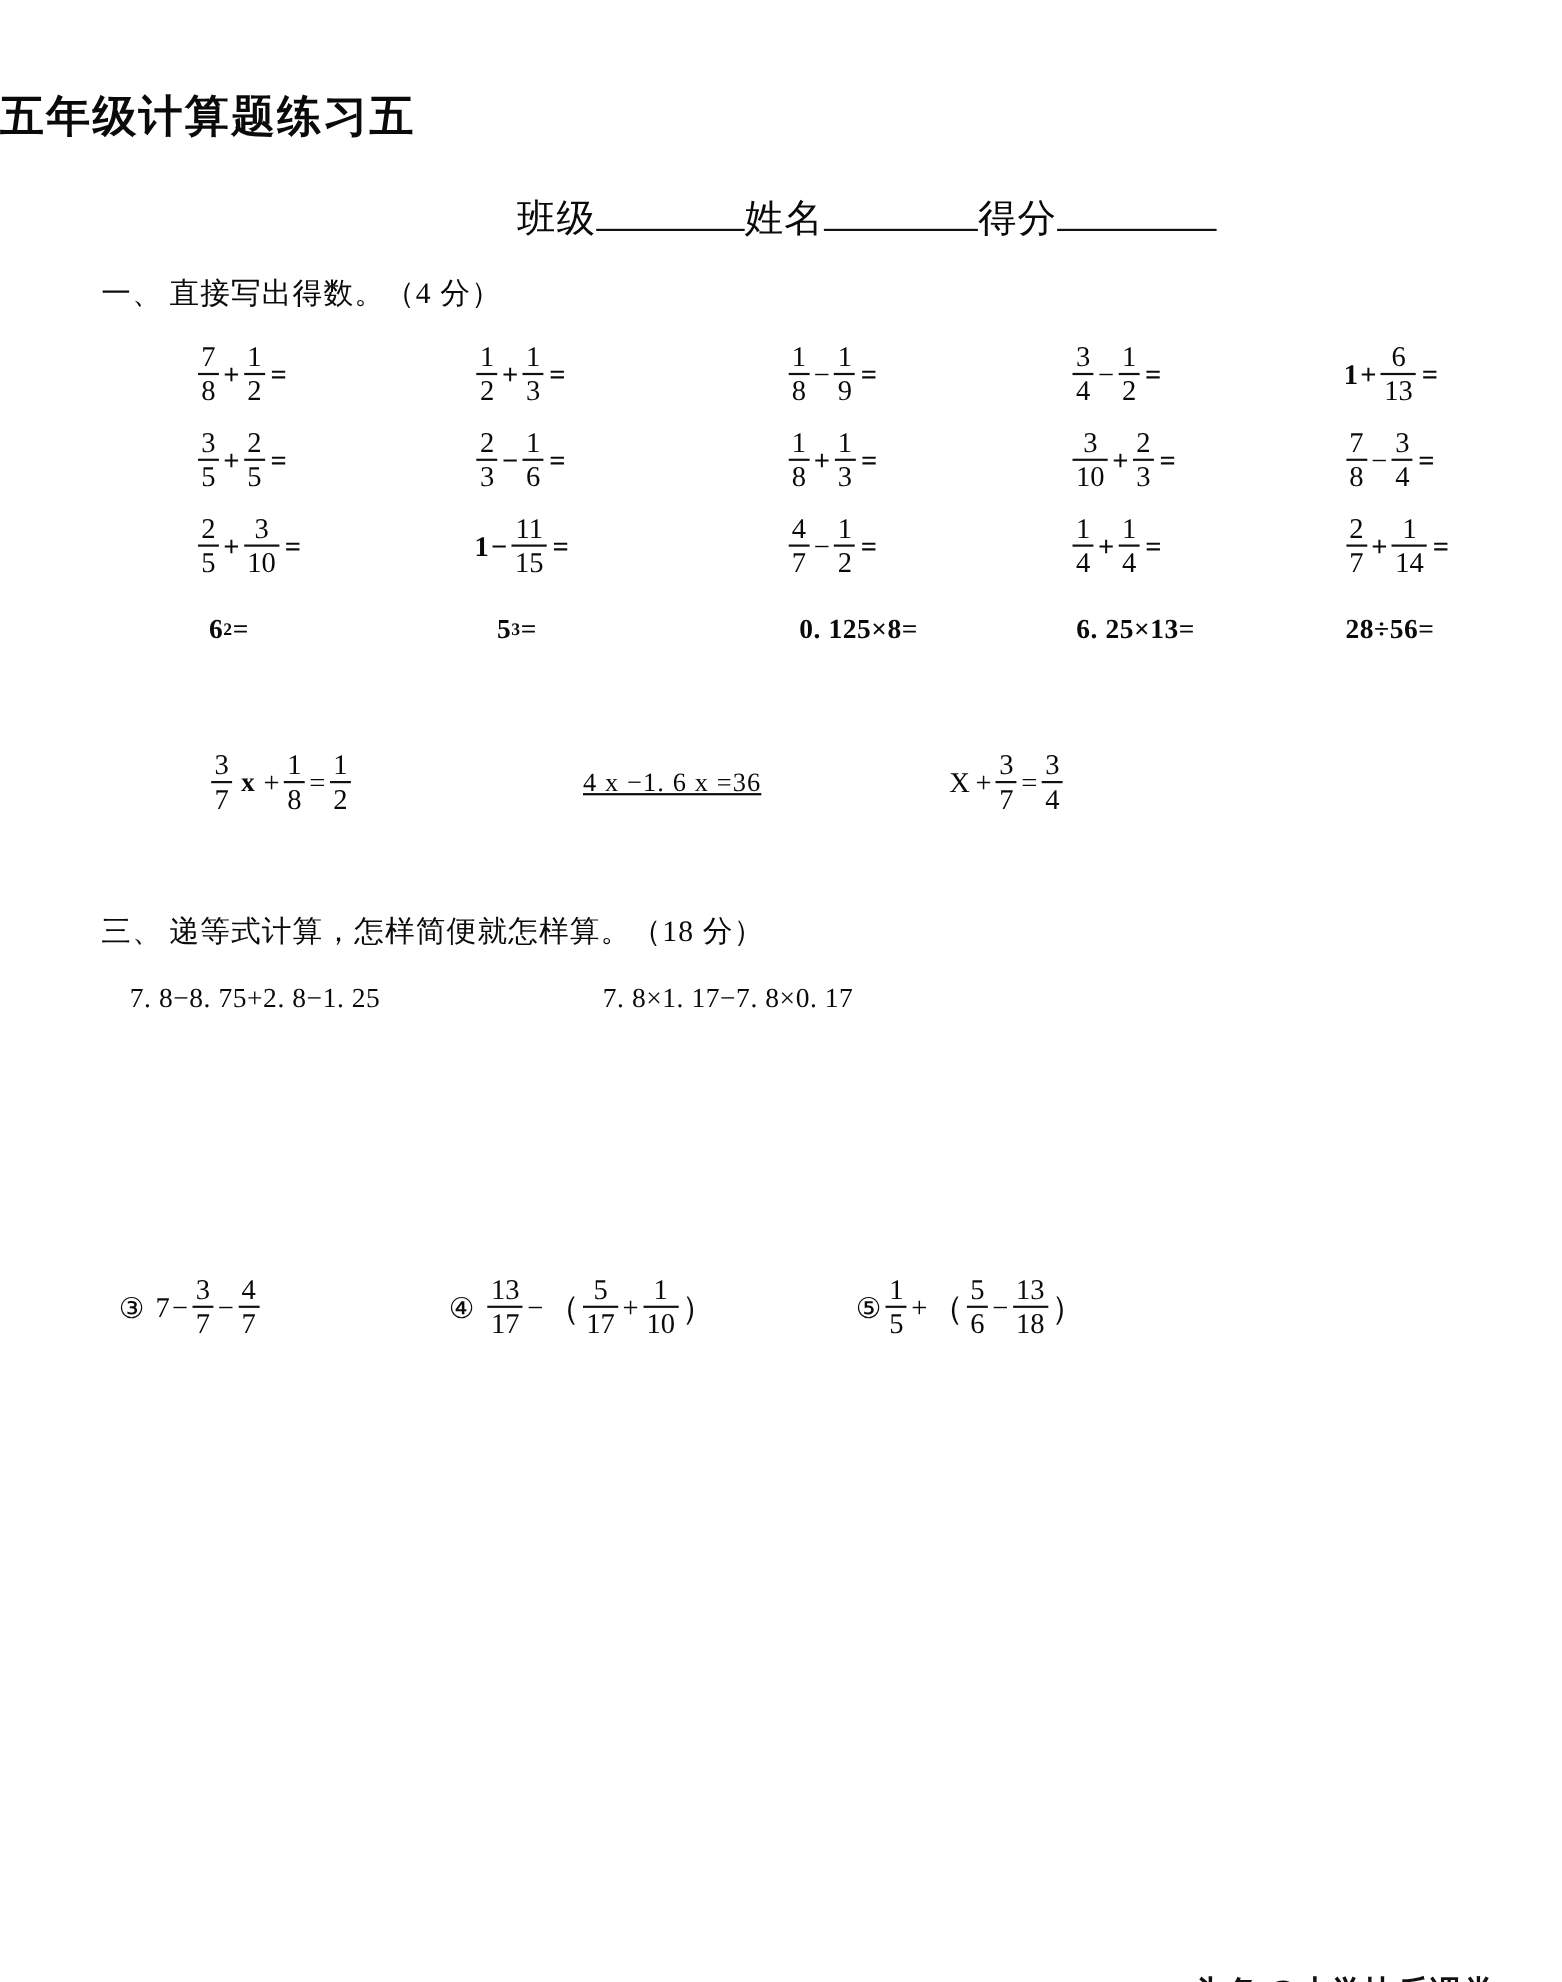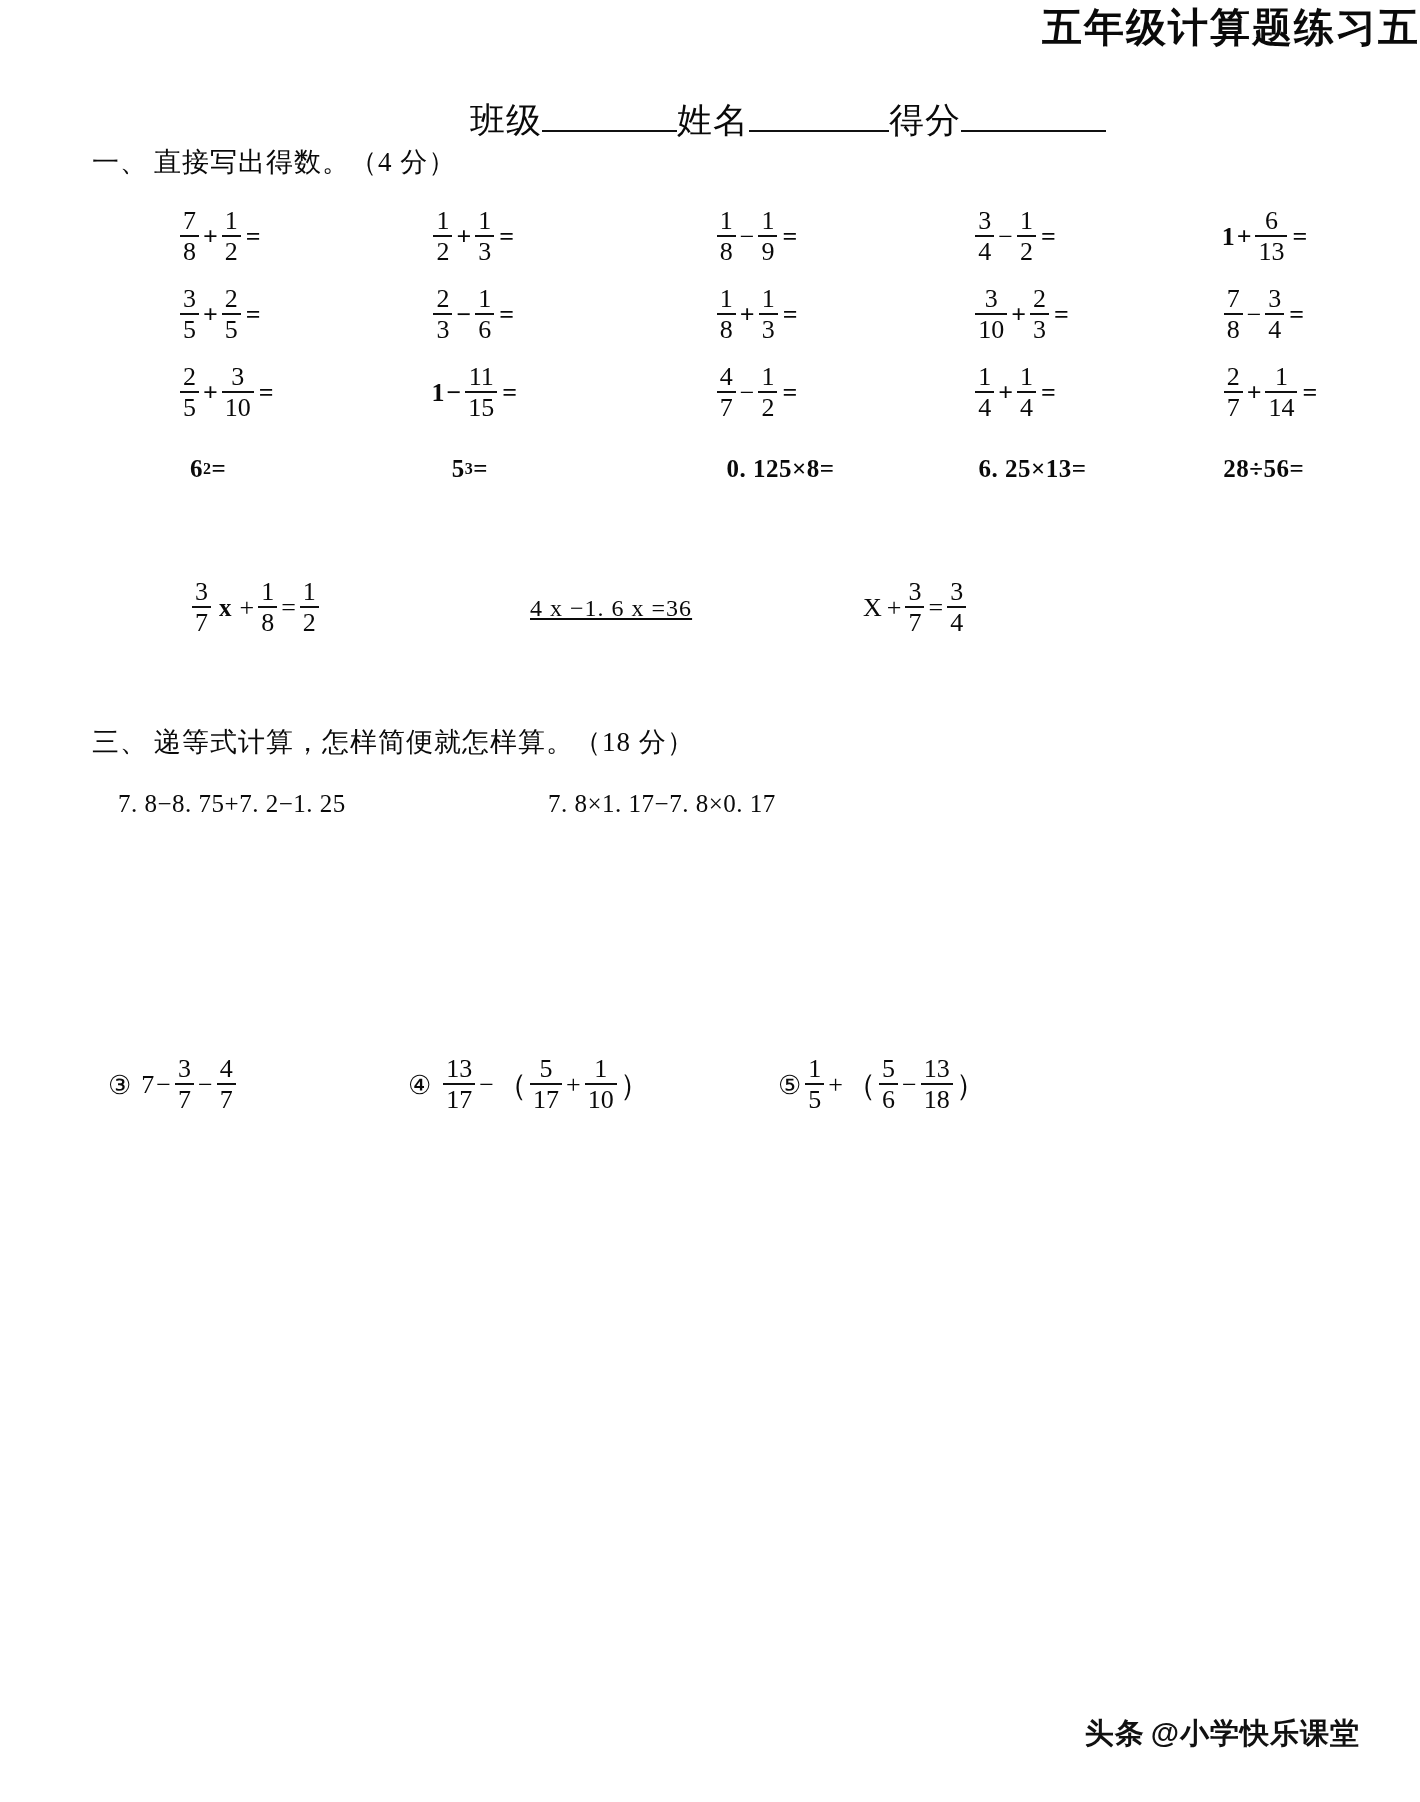--- a/index.html
+++ b/index.html
@@ -24,10 +24,11 @@
 
   
   .title {
-    text-align: right;
+    text-align: left;
     font-size: 40px;
     font-weight: bold;
     letter-spacing: 2px;
+    margin-top: 78px;
     font-family: "Liberation Serif", "DejaVu Serif", serif;
   }
 

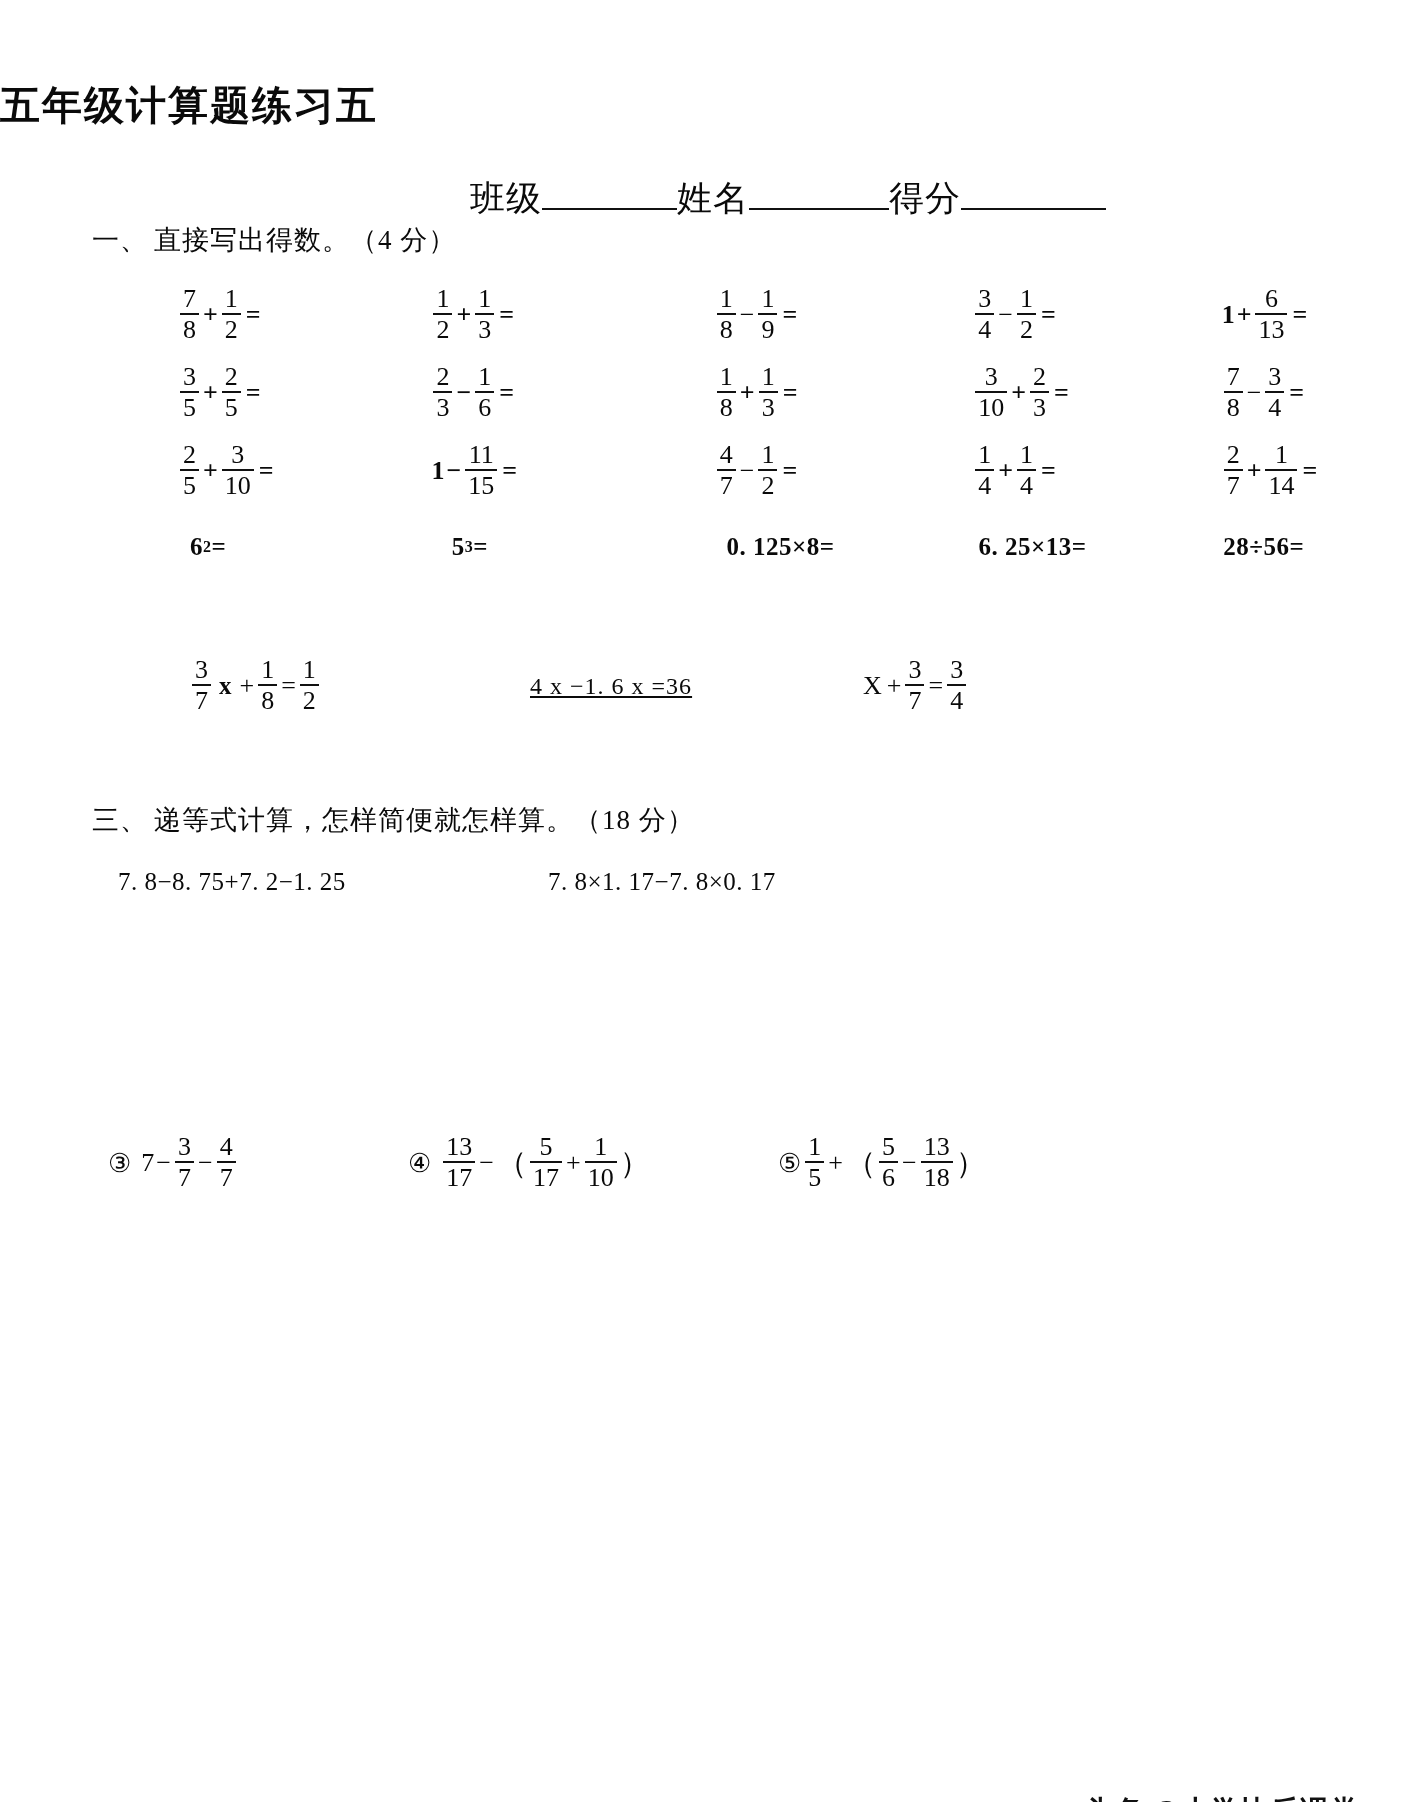--- a/index.html
+++ b/index.html
@@ -54,6 +54,7 @@
     font-size: 27px;
     letter-spacing: 1px;
     padding-left: 92px;
+    margin-top: 26px;
   }
   .sec-head .num { margin-right: 6px; }
 

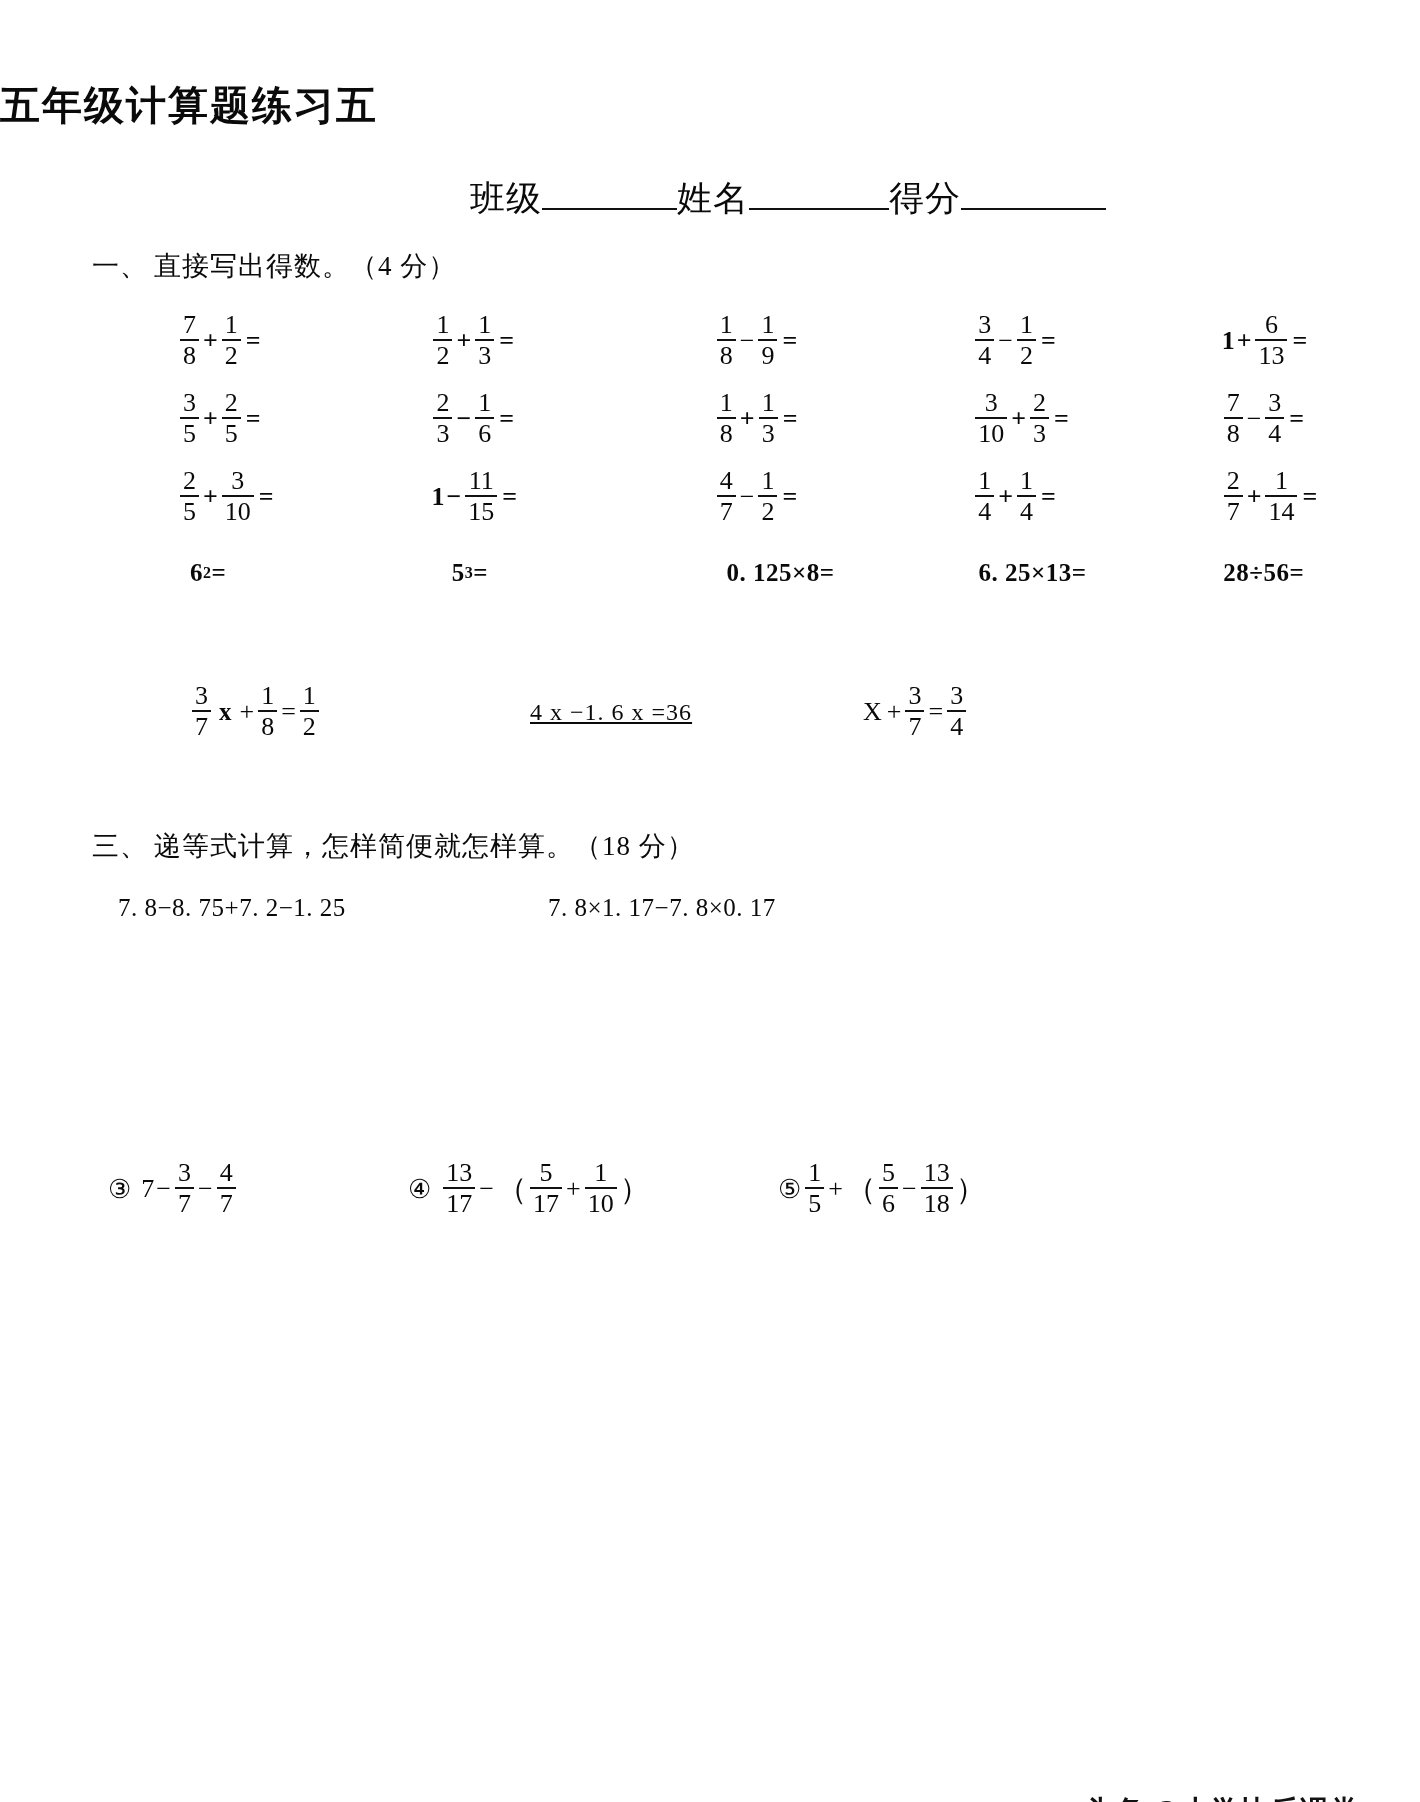--- a/index.html
+++ b/index.html
@@ -473,7 +473,7 @@
   </div>
 
   <div class="calc-row">
-    <div class="ci">7. 8−8. 75+7. 2−1. 25</div>
+    <div class="ci">7. 8−8. 75+2. 8−1. 25</div>
     <div class="ci">7. 8×1. 17−7. 8×0. 17</div>
   </div>
 

